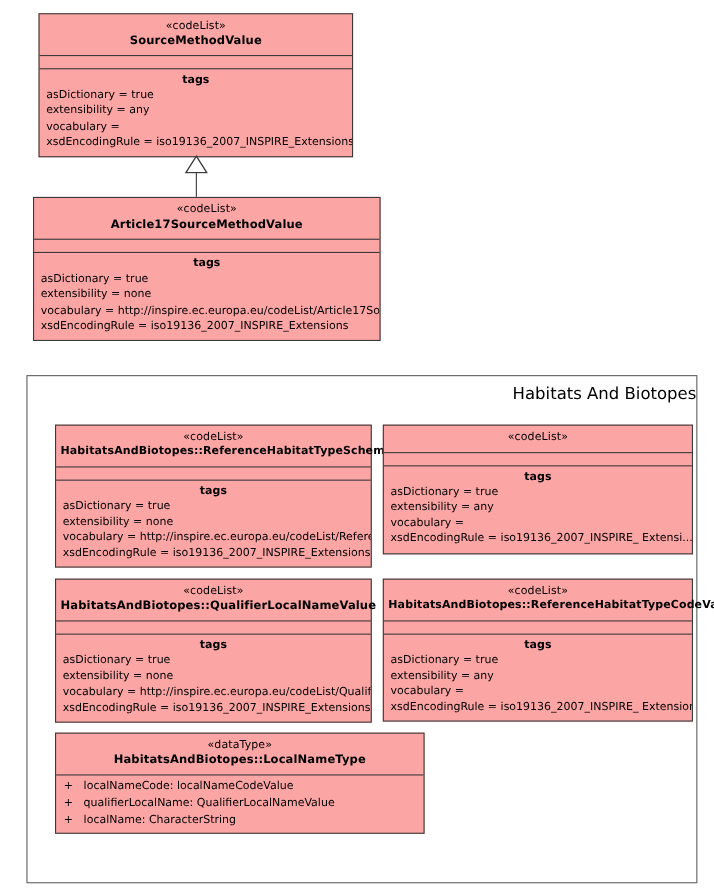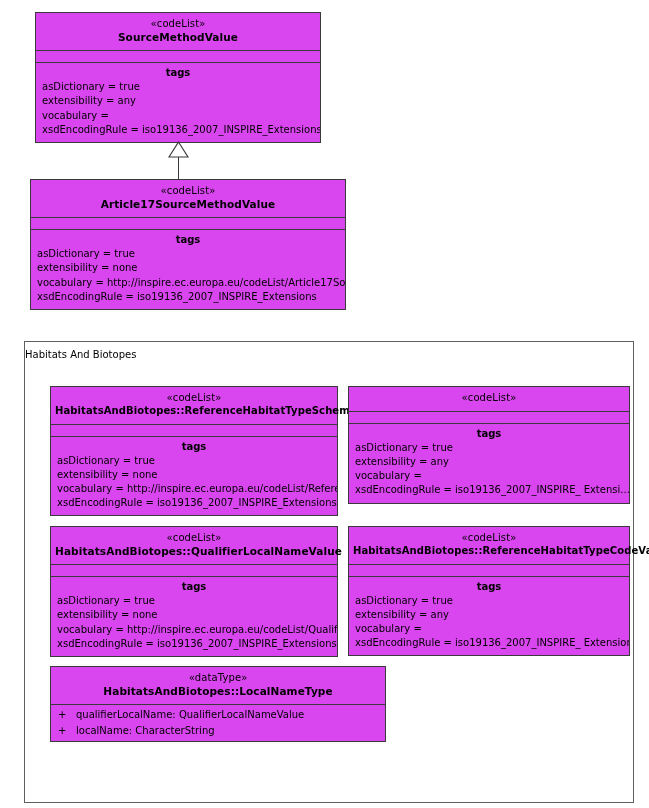--- a/index.html
+++ b/index.html
@@ -21,7 +21,7 @@
     position: absolute;
     box-sizing: border-box;
     border: 1px solid #3a3a3a;
-    background: #d946ef;
+    background: #fca5a5;
   }
   .uml-header {
     text-align: center;

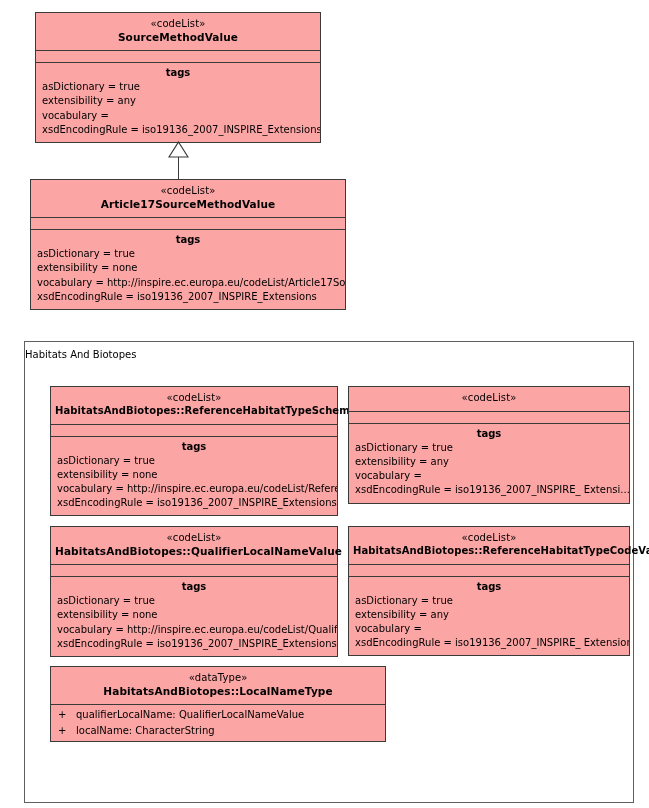--- a/index.html
+++ b/index.html
@@ -92,8 +92,8 @@
   }
   .package-label {
     position: absolute;
-    text-align: left;
-    font-size: 10px;
+    text-align: right;
+    font-size: 15px;
     width: 100%;
     top: 7px;
     left: 0;

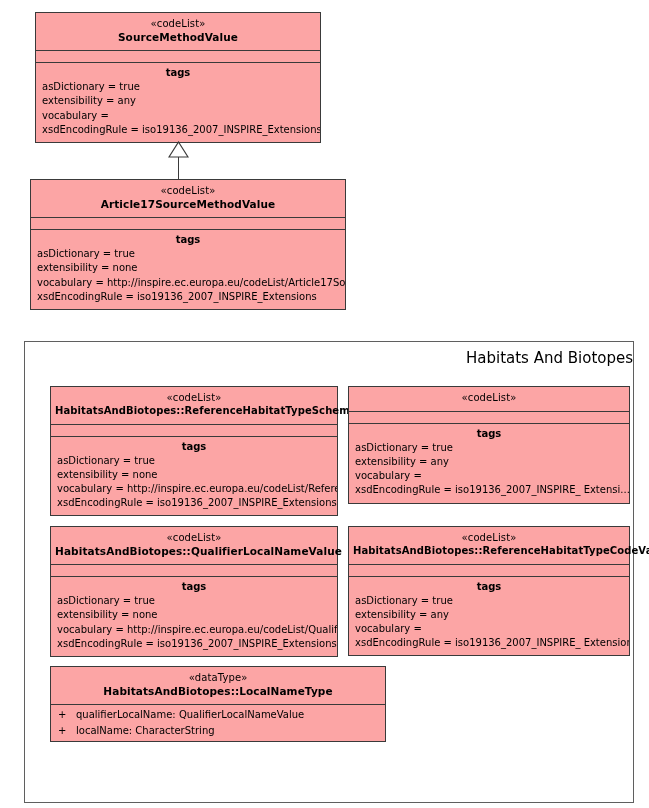--- a/index.html
+++ b/index.html
@@ -219,6 +219,9 @@
   </div>
   <div class="attr-compartment">
     <div class="attr-line">
+      <span class="attr-vis">+</span><span>localNameCode:  localNameCodeValue</span>
+    </div>
+    <div class="attr-line">
       <span class="attr-vis">+</span><span>qualifierLocalName:  QualifierLocalNameValue</span>
     </div>
     <div class="attr-line">

